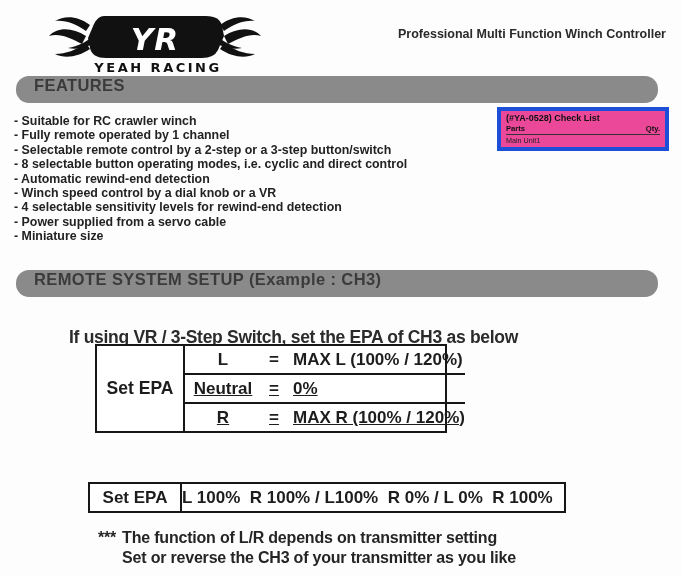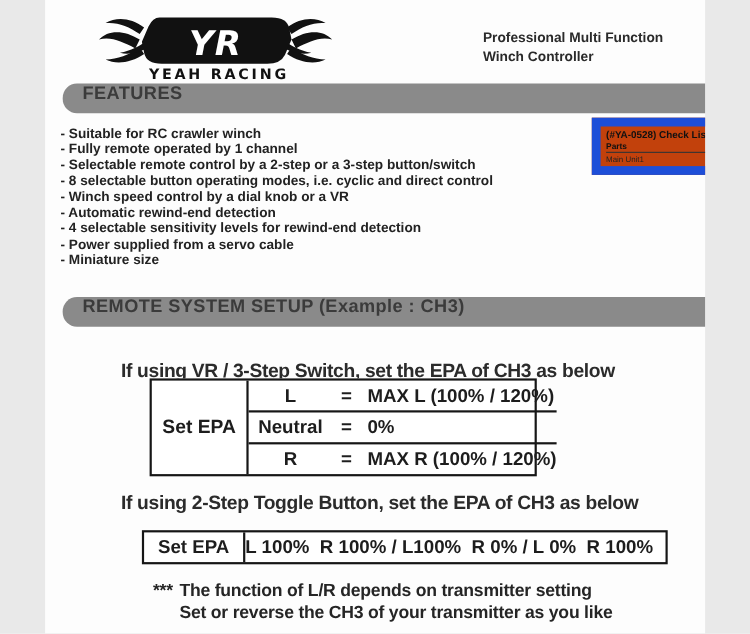--- a/index.html
+++ b/index.html
@@ -4,7 +4,7 @@
 <style>
   html,body{margin:0;padding:0;background:#e9e9e9;}
   .page{
-    position:relative;width:600px;height:576px;margin:0 auto;
+    position:relative;width:682px;height:576px;margin:0 auto;
     background:#fdfdfd;overflow:hidden;
     font-family:"Liberation Sans",sans-serif;color:#1f1f1f;
   }

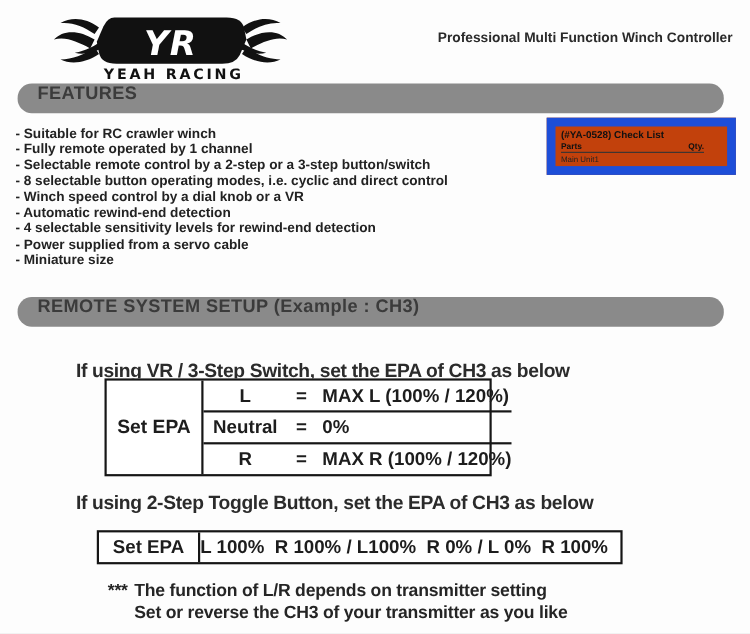--- a/index.html
+++ b/index.html
@@ -29,7 +29,7 @@
   
   .checklist{
     position:absolute;left:497px;top:107px;width:172px;box-sizing:border-box;
-    border:8px solid #1d4ed8;background:#c2410c;padding:2px 21px 2px 5px;
+    border:4px solid #1d4ed8;background:#ec4899;padding:2px 5px 2px 5px;
   }
   .checklist .cl-title{font-size:9px;font-weight:700;color:#111;line-height:11px;}
   .cl-head{display:flex;justify-content:space-between;font-size:7.6px;font-weight:700;

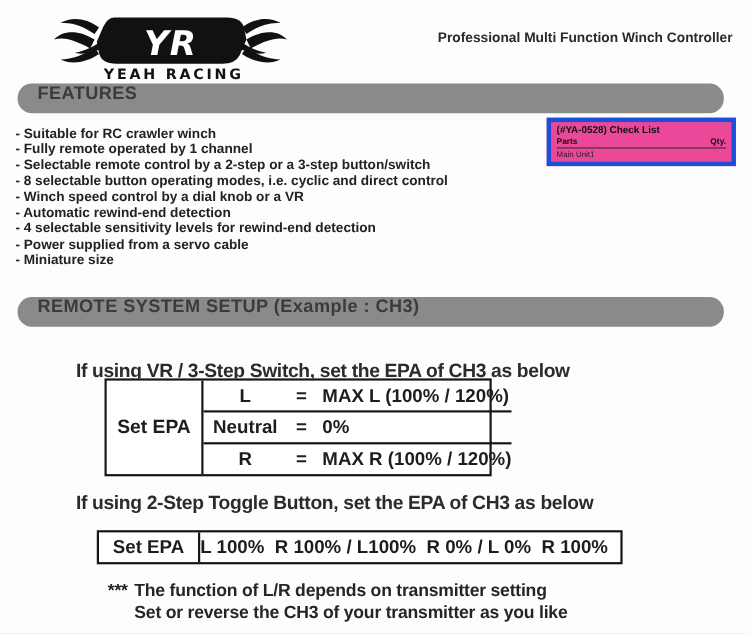--- a/index.html
+++ b/index.html
@@ -125,8 +125,8 @@
     <li>- Fully remote operated by 1 channel</li>
     <li>- Selectable remote control by a 2-step or a 3-step button/switch</li>
     <li>- 8 selectable button operating modes, i.e. cyclic and direct control</li>
+    <li>- Automatic rewind-end detection</li>
     <li>- Winch speed control by a dial knob or a VR</li>
-    <li>- Automatic rewind-end detection</li>
     <li>- 4 selectable sensitivity levels for rewind-end detection</li>
     <li>- Power supplied from a servo cable</li>
     <li>- Miniature size</li>

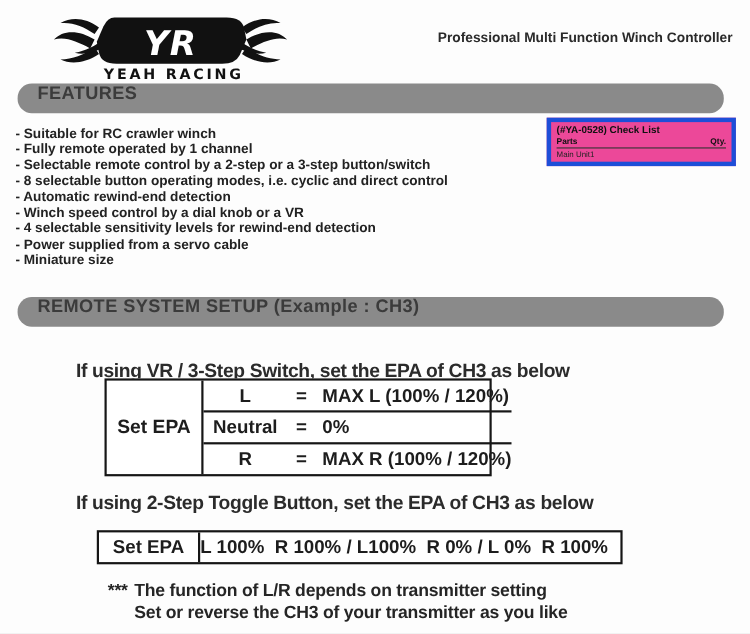--- a/index.html
+++ b/index.html
@@ -58,7 +58,7 @@
     display:grid;grid-template-columns:76px 26px 1fr;align-items:center;
     height:27px;font-size:17px;font-weight:600;color:#1d1d1d;
   }
-  .epa1 .row + .row{border-top:2px solid #161616;}
+  .epa1 .row + .row{border-top:2px solid #161616;text-decoration:underline;}
   .epa1 .rname{text-align:center;}
   .epa1 .req{text-align:center;}
   .epa1 .rval{padding-left:6px;white-space:nowrap;}

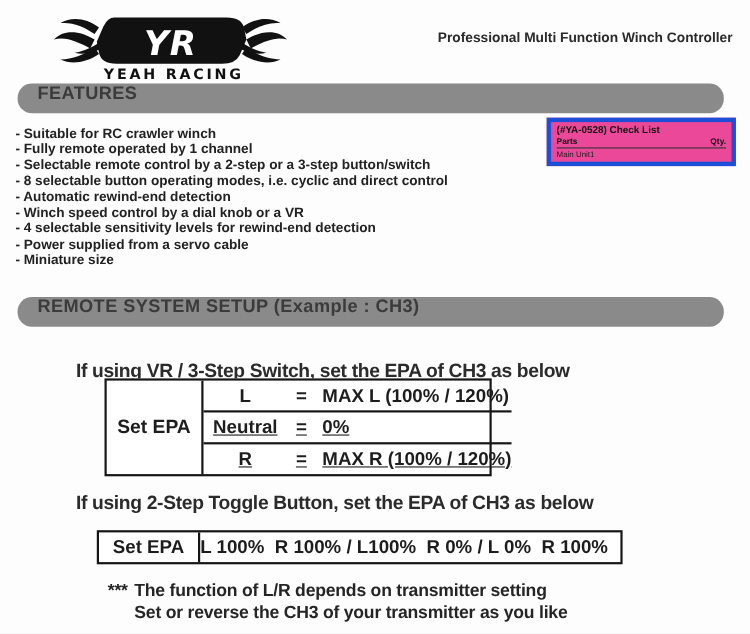--- a/index.html
+++ b/index.html
@@ -171,7 +171,6 @@
     </div>
   </div>
 
-  <div class="sub-heading head-toggle">If using 2-Step Toggle Button, set the EPA of CH3 as below</div>
 
   <div class="epa2">
     <div class="label-cell">Set EPA</div>

